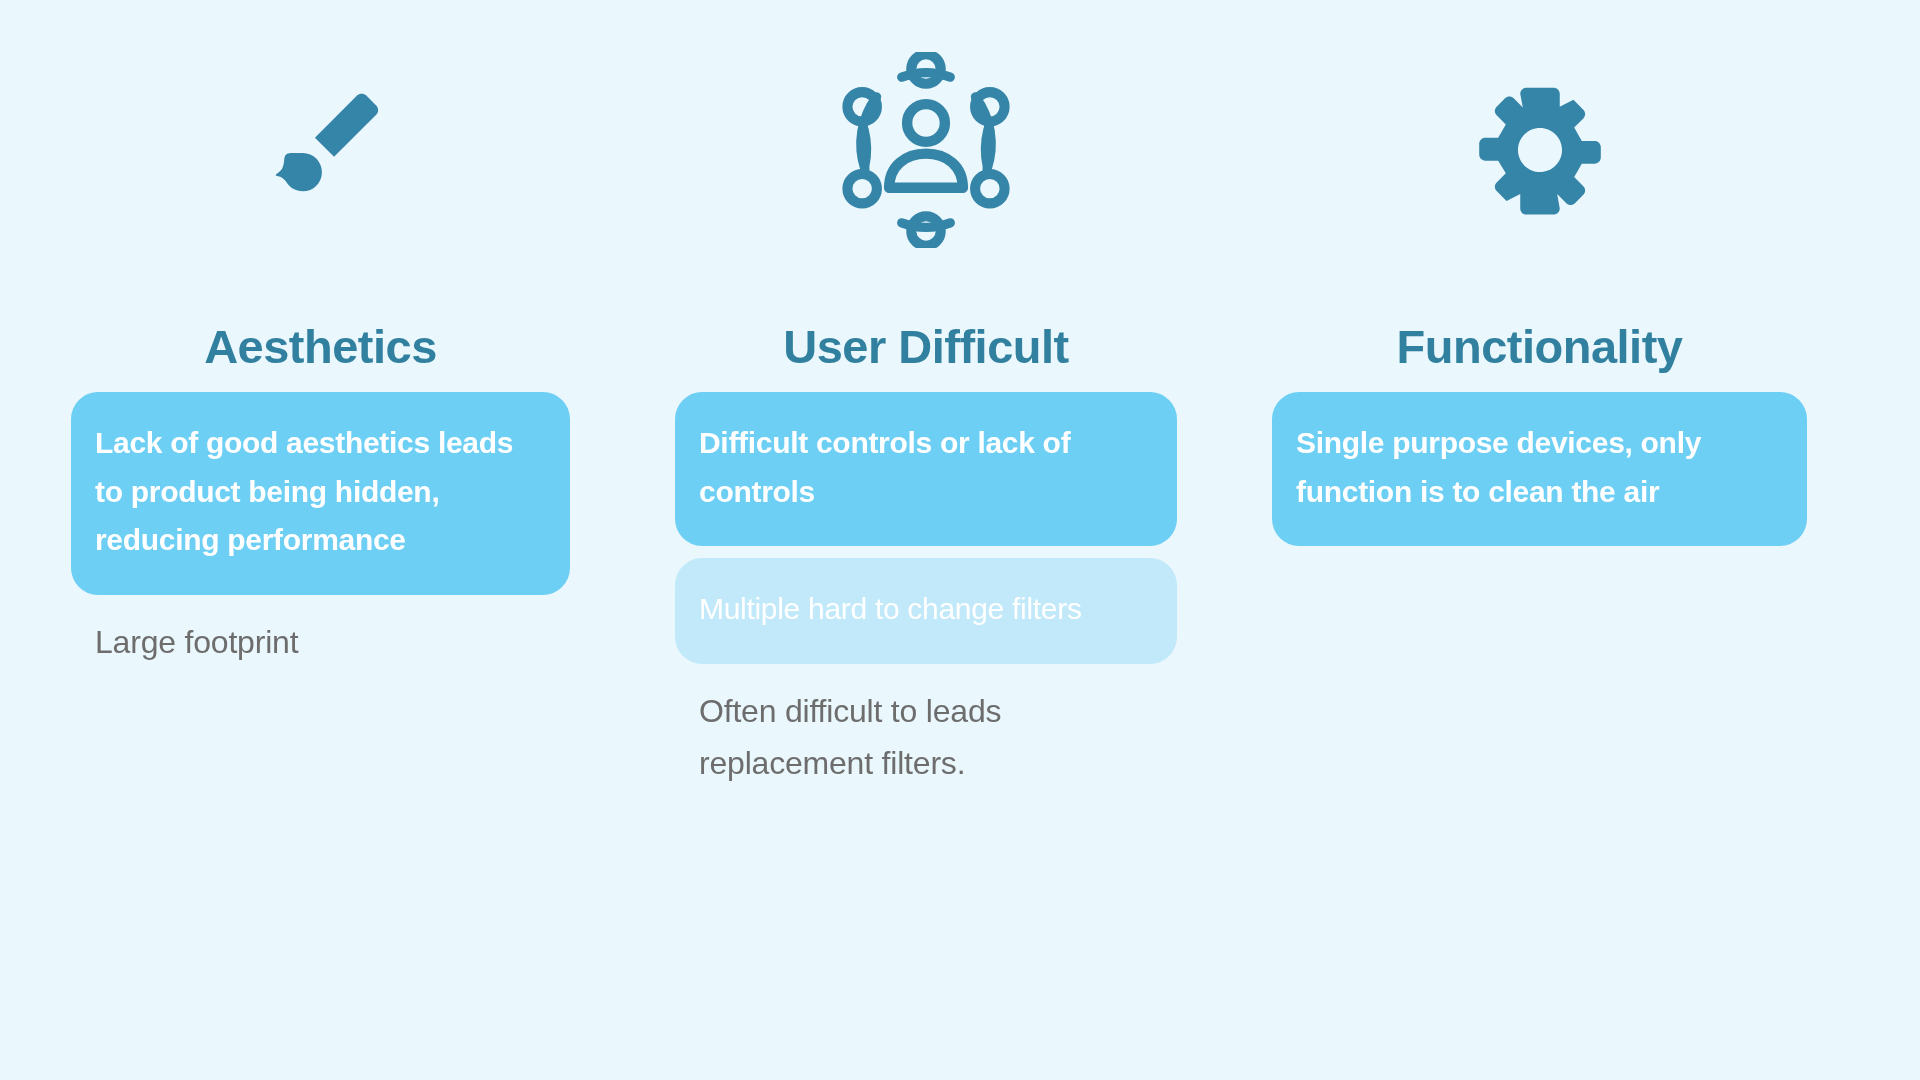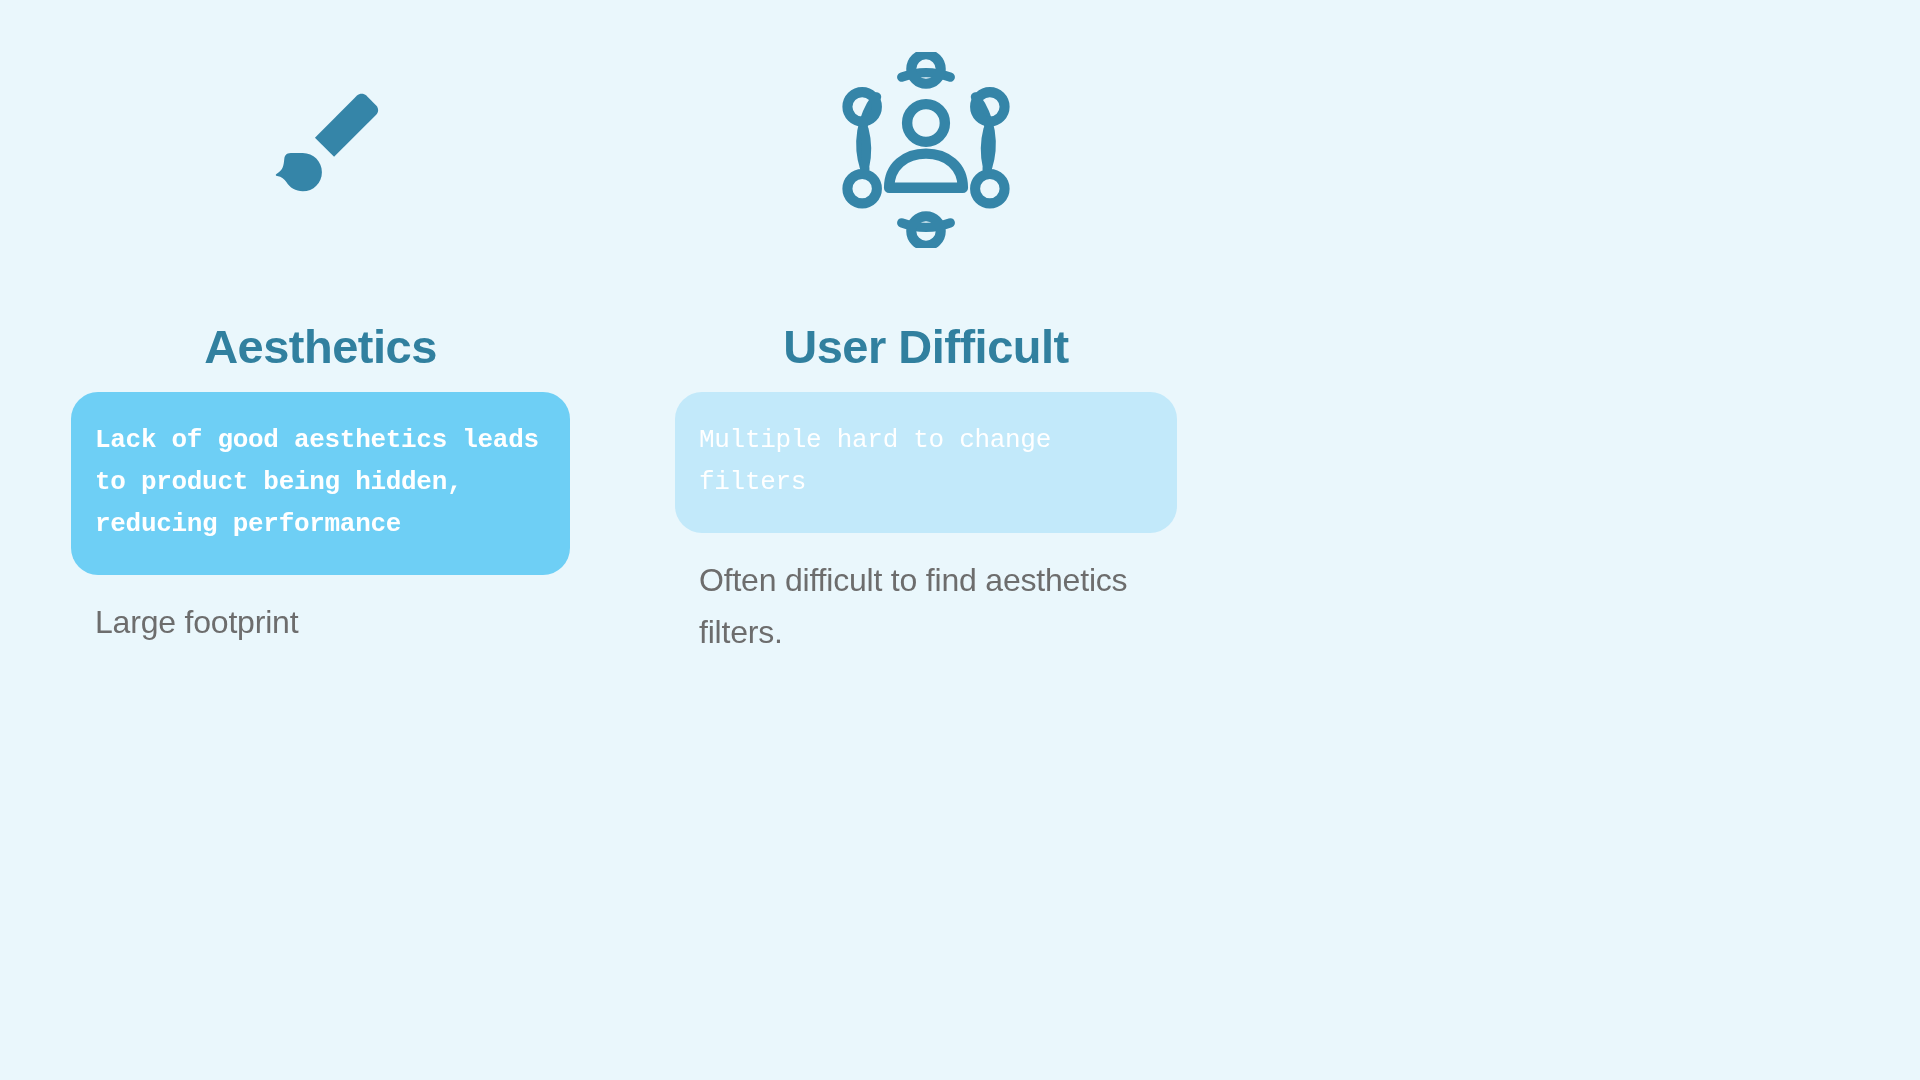--- a/index.html
+++ b/index.html
@@ -165,6 +165,33 @@
       <div class="caption">Often difficult to find aesthetics filters.</div>
     </div>
 
+    <div class="column col-3">
+
+      <div class="icon-wrap">
+        <svg width="152" height="152" viewBox="0 0 100 100">
+          <path fill="#3585a8" fill-rule="evenodd" d="
+            M41.0 9.0 L59.0 9.0 C61.2 9.0 63.0 10.8 63.0 13.0 L63.0 21.5
+            L72.0 17.0 L78.5 23.5 C80.1 25.1 80.1 27.6 78.5 29.2 L72.5 35.2
+            L77.5 44.0 L86.0 44.0 C88.2 44.0 90.0 45.8 90.0 48.0 L90.0 55.0
+            C90.0 57.2 88.2 59.0 86.0 59.0 L77.5 59.0 L72.5 67.8 L78.5 73.8
+            C80.1 75.4 80.1 77.9 78.5 79.5 L73.0 85.0 C71.4 86.6 68.9 86.6 67.3 85.0
+            L61.3 79.0 L63.0 88.5 C63.0 90.7 61.2 92.5 59.0 92.5 L41.0 92.5
+            C38.8 92.5 37.0 90.7 37.0 88.5 L37.0 79.0 L28.0 83.5 L21.5 77.0
+            C19.9 75.4 19.9 72.9 21.5 71.3 L27.5 65.3 L22.5 57.0 L14.0 57.0
+            C11.8 57.0 10.0 55.2 10.0 53.0 L10.0 46.0 C10.0 43.8 11.8 42.0 14.0 42.0
+            L22.5 42.0 L27.5 33.2 L21.5 27.2 C19.9 25.6 19.9 23.1 21.5 21.5
+            L27.0 16.0 C28.6 14.4 31.1 14.4 32.7 16.0 L38.7 22.0 L37.0 13.0
+            C37.0 10.8 38.8 9.0 41.0 9.0 Z
+            M50.0 35.5 C58.0 35.5 64.5 42.0 64.5 50.0 C64.5 58.0 58.0 64.5 50.0 64.5
+            C42.0 64.5 35.5 58.0 35.5 50.0 C35.5 42.0 42.0 35.5 50.0 35.5 Z"></path>
+        </svg>
+      </div>
+
+      <div class="col-heading">Functionality</div>
+
+      <div class="card card-primary">Single purpose devices, only function is to clean the air</div>
+
+    </div>
 
   </div>
 </div>

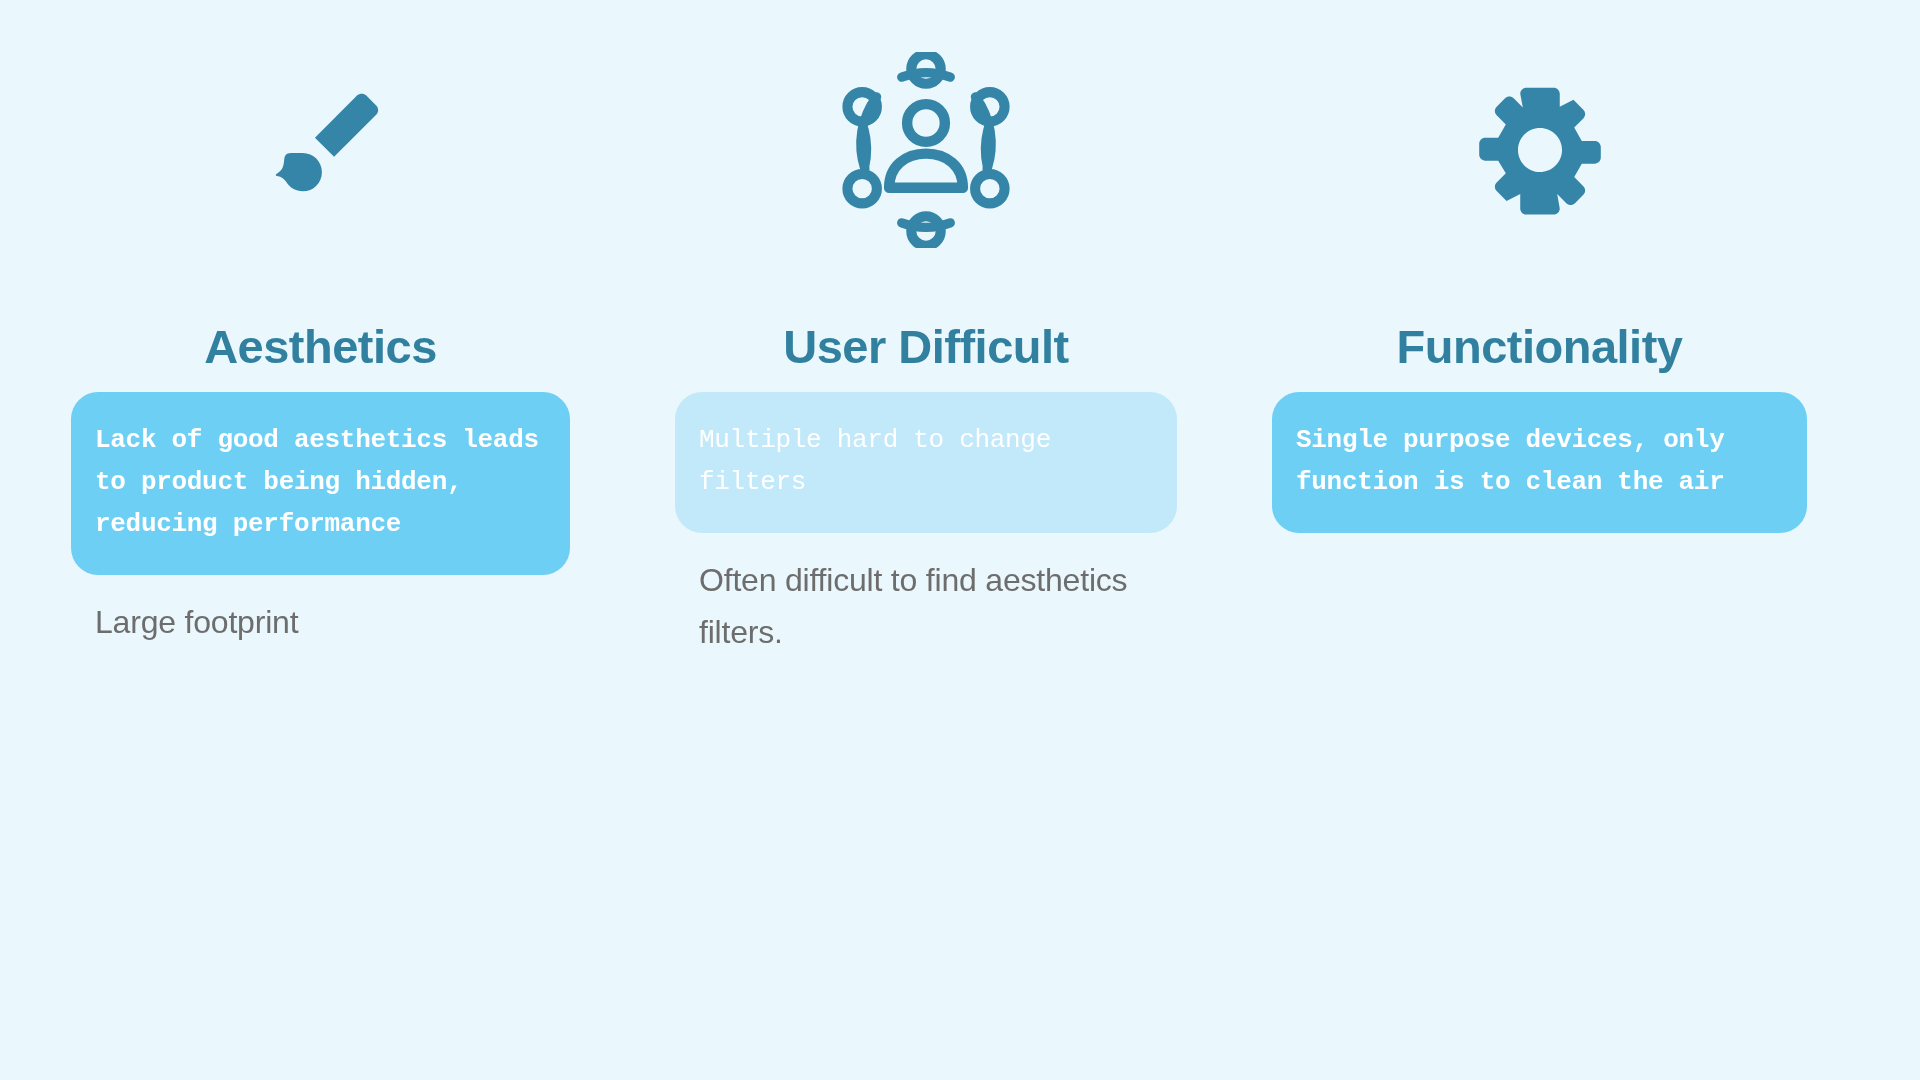--- a/index.html
+++ b/index.html
@@ -76,11 +76,10 @@
     border-radius: 27px;
     padding: 27px 24px 30px 24px;
     color: #ffffff;
-    font-size: 26px;
+    font-size: 30px;
     line-height: 1.62;
     font-weight: bold;
     letter-spacing: -0.3px;
-    font-family: Liberation Mono, monospace;
   }
   .card-primary { background: #6ecff5; }
   .card-secondary {

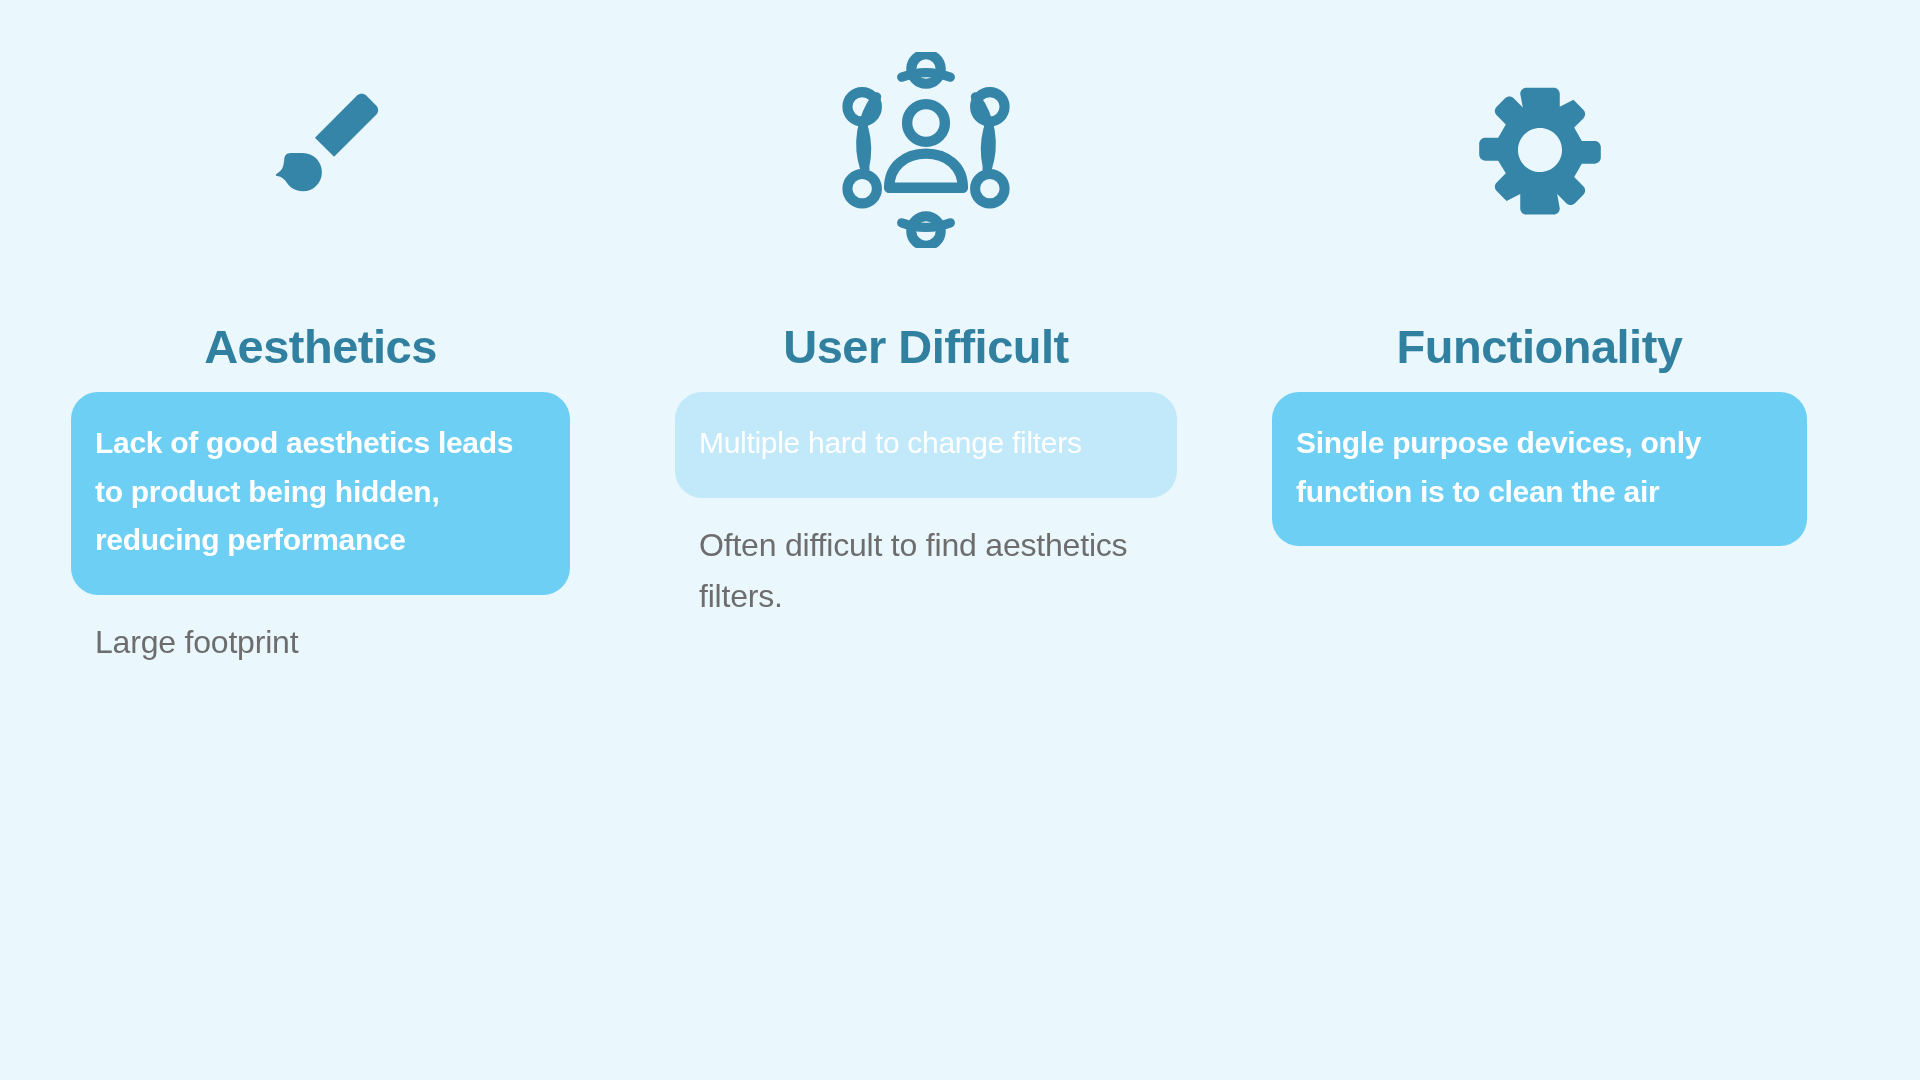--- a/index.html
+++ b/index.html
@@ -158,6 +158,7 @@
 
       <div class="col-heading">User Difficult</div>
 
+      <div class="card card-primary">Difficult controls or lack of controls</div>
 
       <div class="card card-secondary">Multiple hard to change filters</div>
 

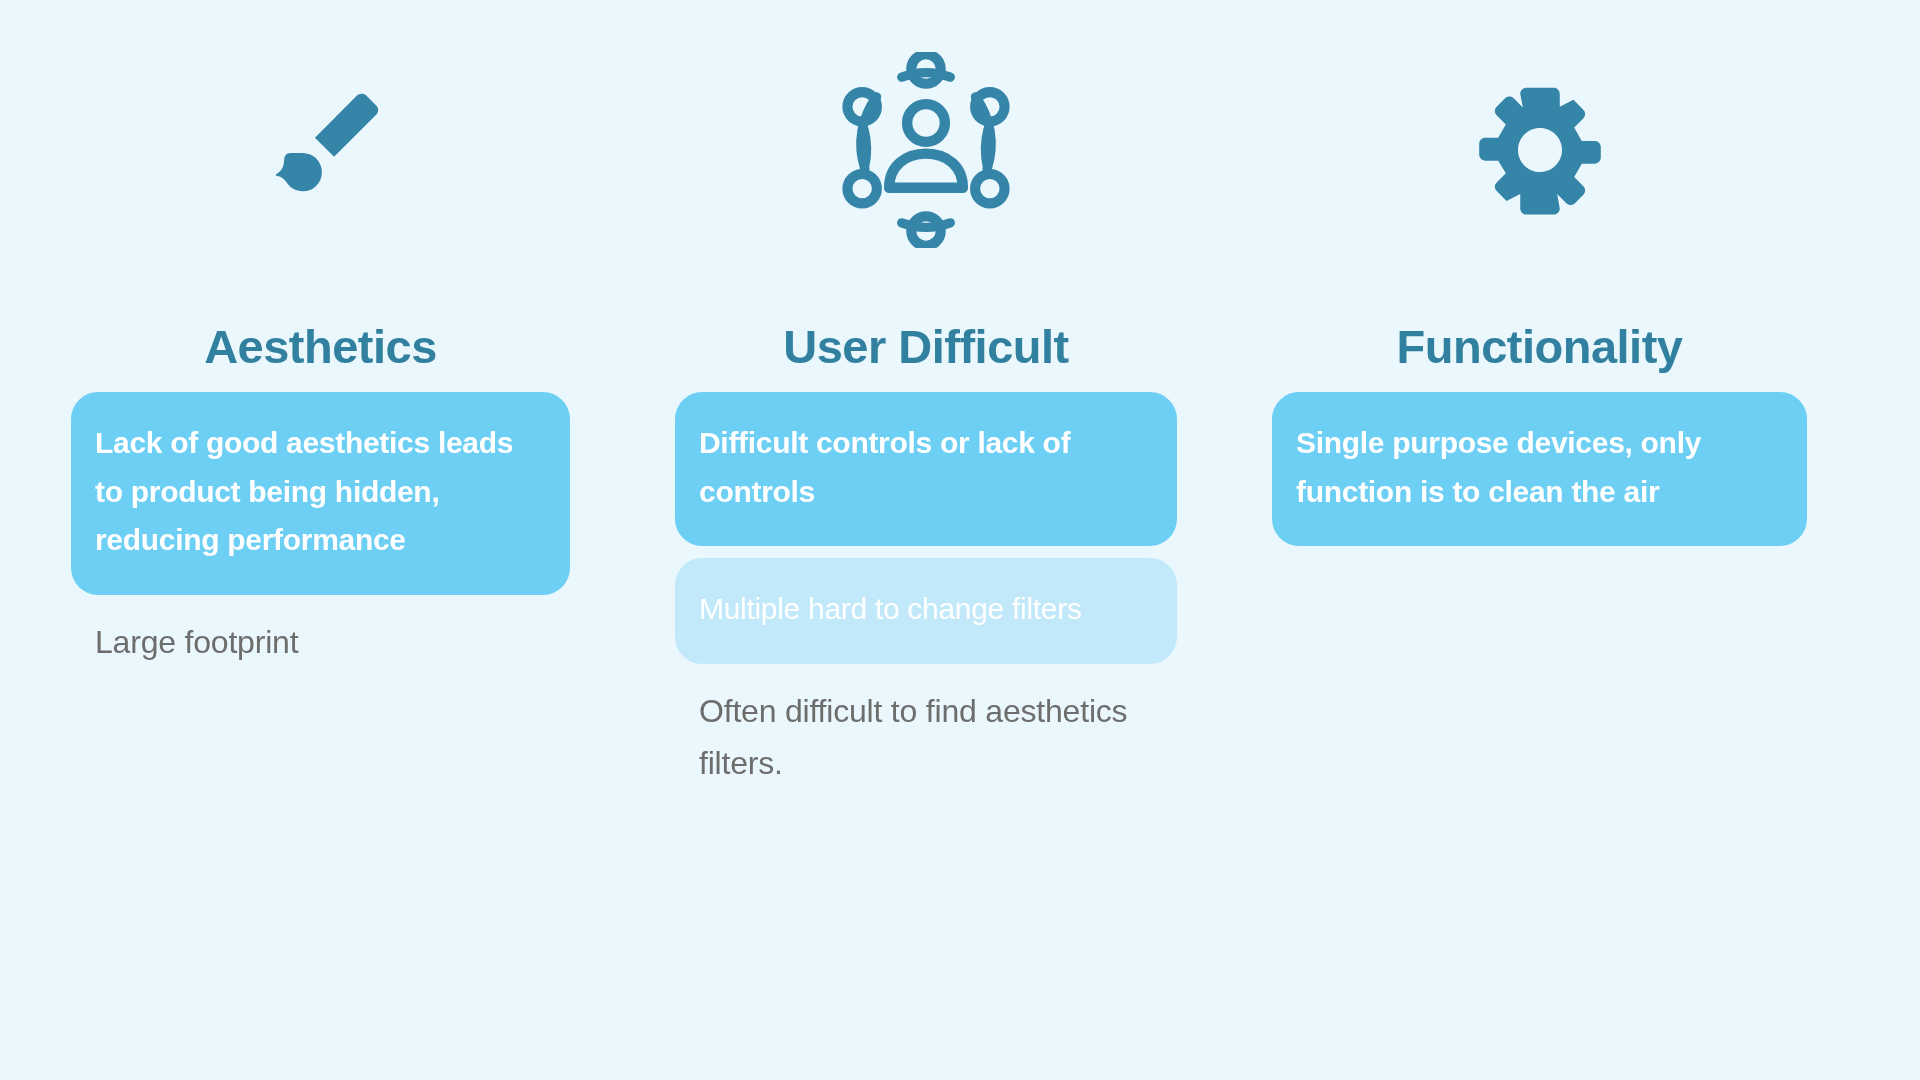--- a/index.html
+++ b/index.html
@@ -162,7 +162,7 @@
 
       <div class="card card-secondary">Multiple hard to change filters</div>
 
-      <div class="caption">Often difficult to find aesthetics filters.</div>
+      <div class="caption">Often difficult to leads replacement filters.</div>
     </div>
 
     <div class="column col-3">

